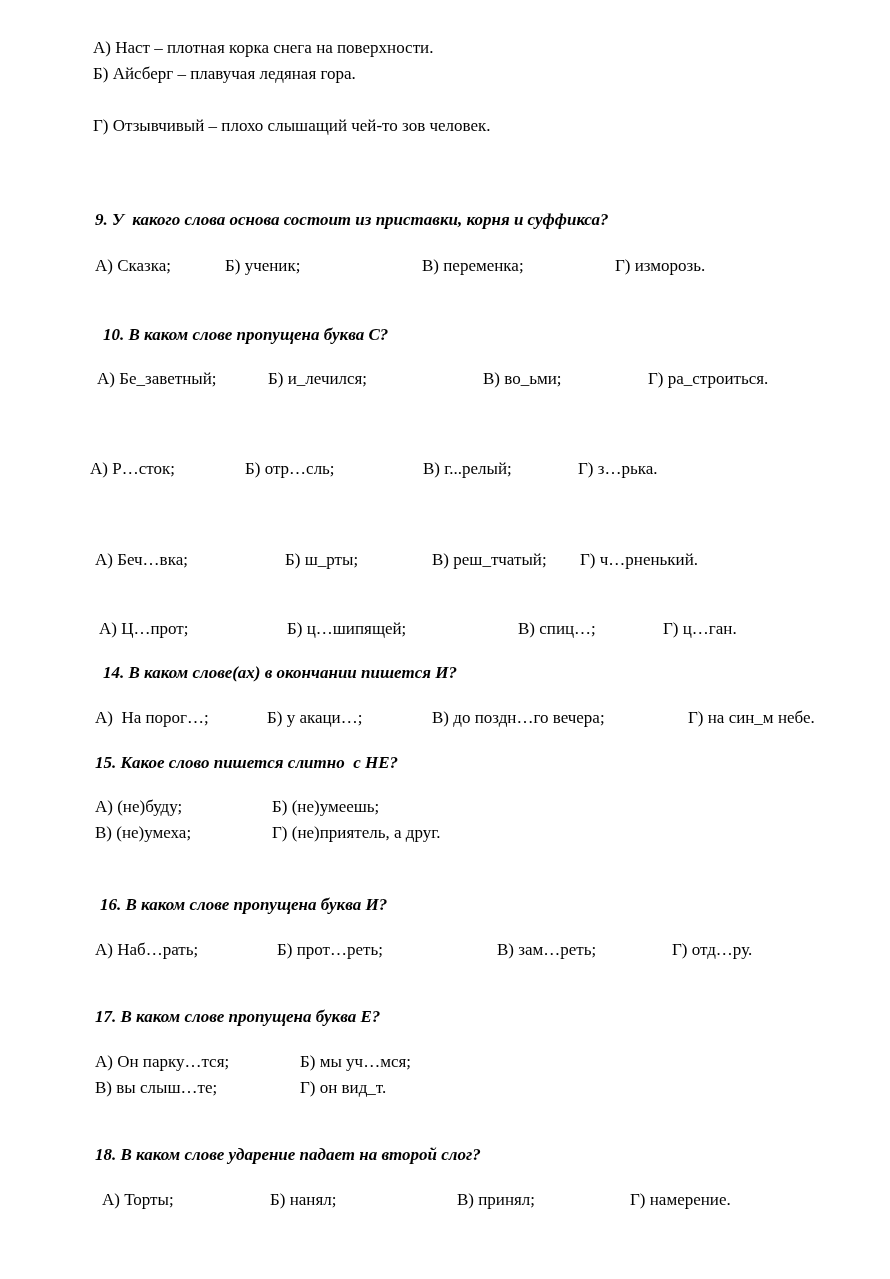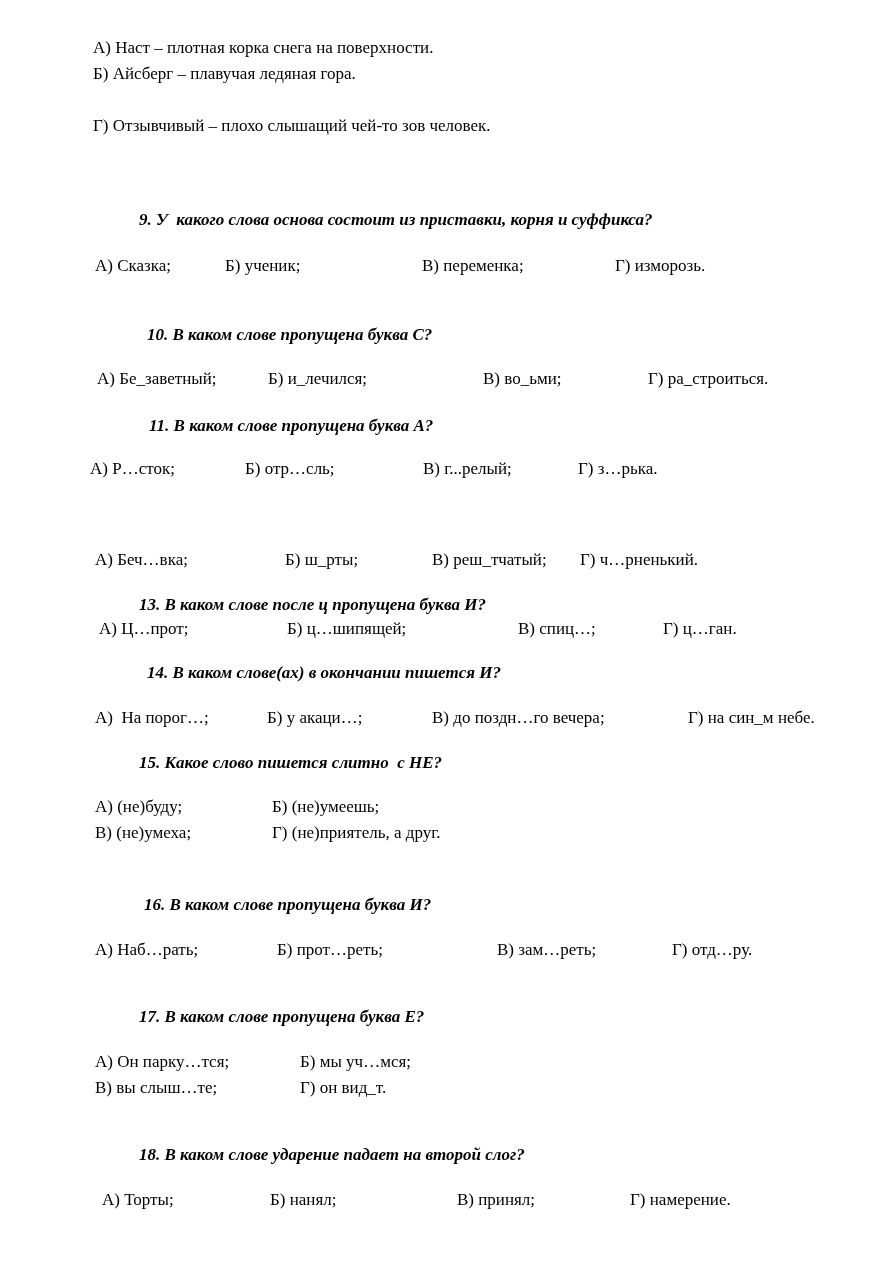--- a/index.html
+++ b/index.html
@@ -31,7 +31,6 @@
     font-style: italic;
     white-space: pre;
     color: #000000;
-    margin-left: 44px;
   }
 </style>
 </head>

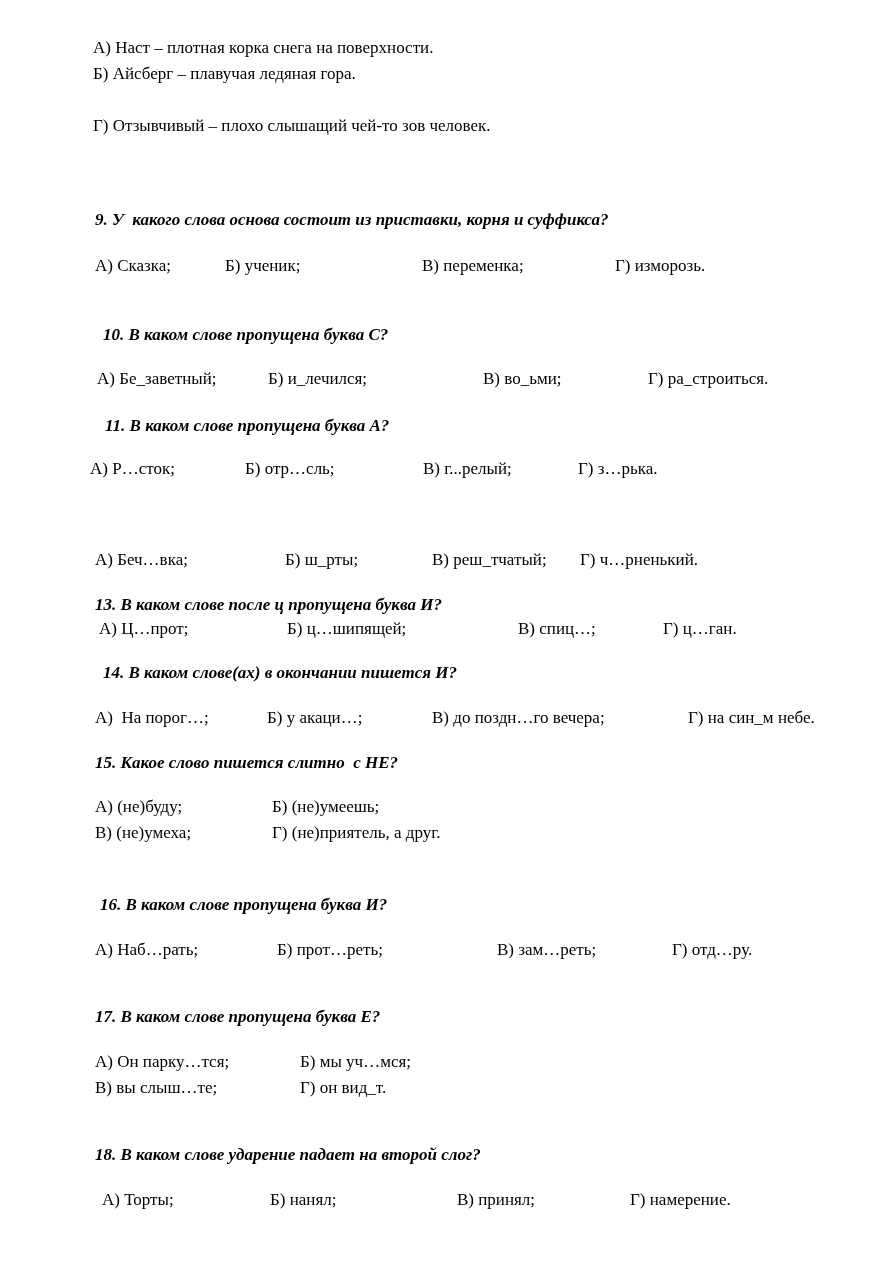--- a/index.html
+++ b/index.html
@@ -54,7 +54,6 @@
   <div class="line" style="left:483px; top:369px">В) во_ьми;</div>
   <div class="line" style="left:648px; top:369px">Г) ра_строиться.</div>
 
-  <div class="qtitle" style="left:105px; top:416px">11. В каком слове пропущена буква А?</div>
   <div class="line" style="left:90px;  top:459px">А) Р…сток;</div>
   <div class="line" style="left:245px; top:459px">Б) отр…сль;</div>
   <div class="line" style="left:423px; top:459px">В) г...релый;</div>

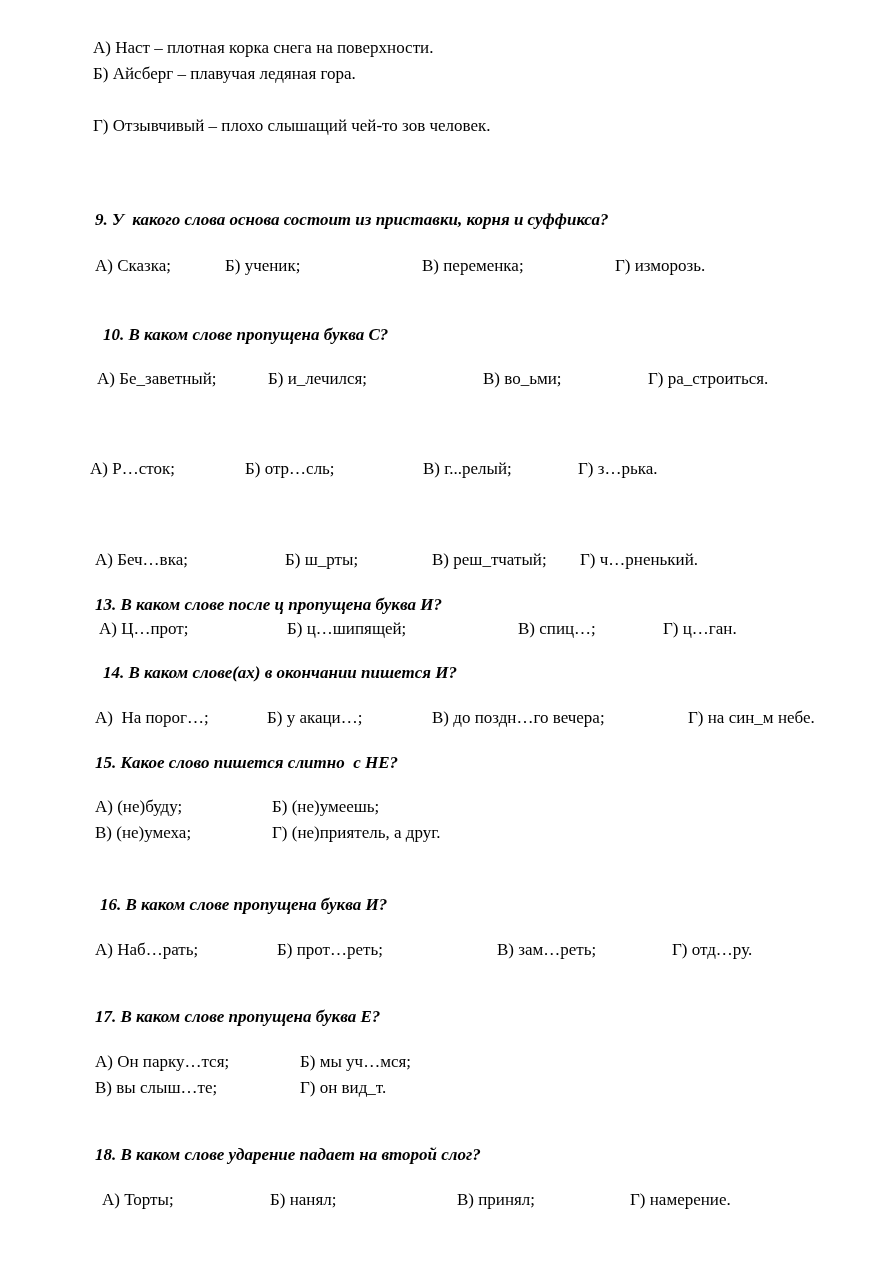--- a/index.html
+++ b/index.html
@@ -64,7 +64,6 @@
   <div class="line" style="left:432px; top:550px">В) реш_тчатый;</div>
   <div class="line" style="left:580px; top:550px">Г) ч…рненький.</div>
 
-  <div class="qtitle" style="left:95px; top:595px">13. В каком слове после ц пропущена буква И?</div>
   <div class="line" style="left:99px;  top:619px">А) Ц…прот;</div>
   <div class="line" style="left:287px; top:619px">Б) ц…шипящей;</div>
   <div class="line" style="left:518px; top:619px">В) спиц…;</div>

